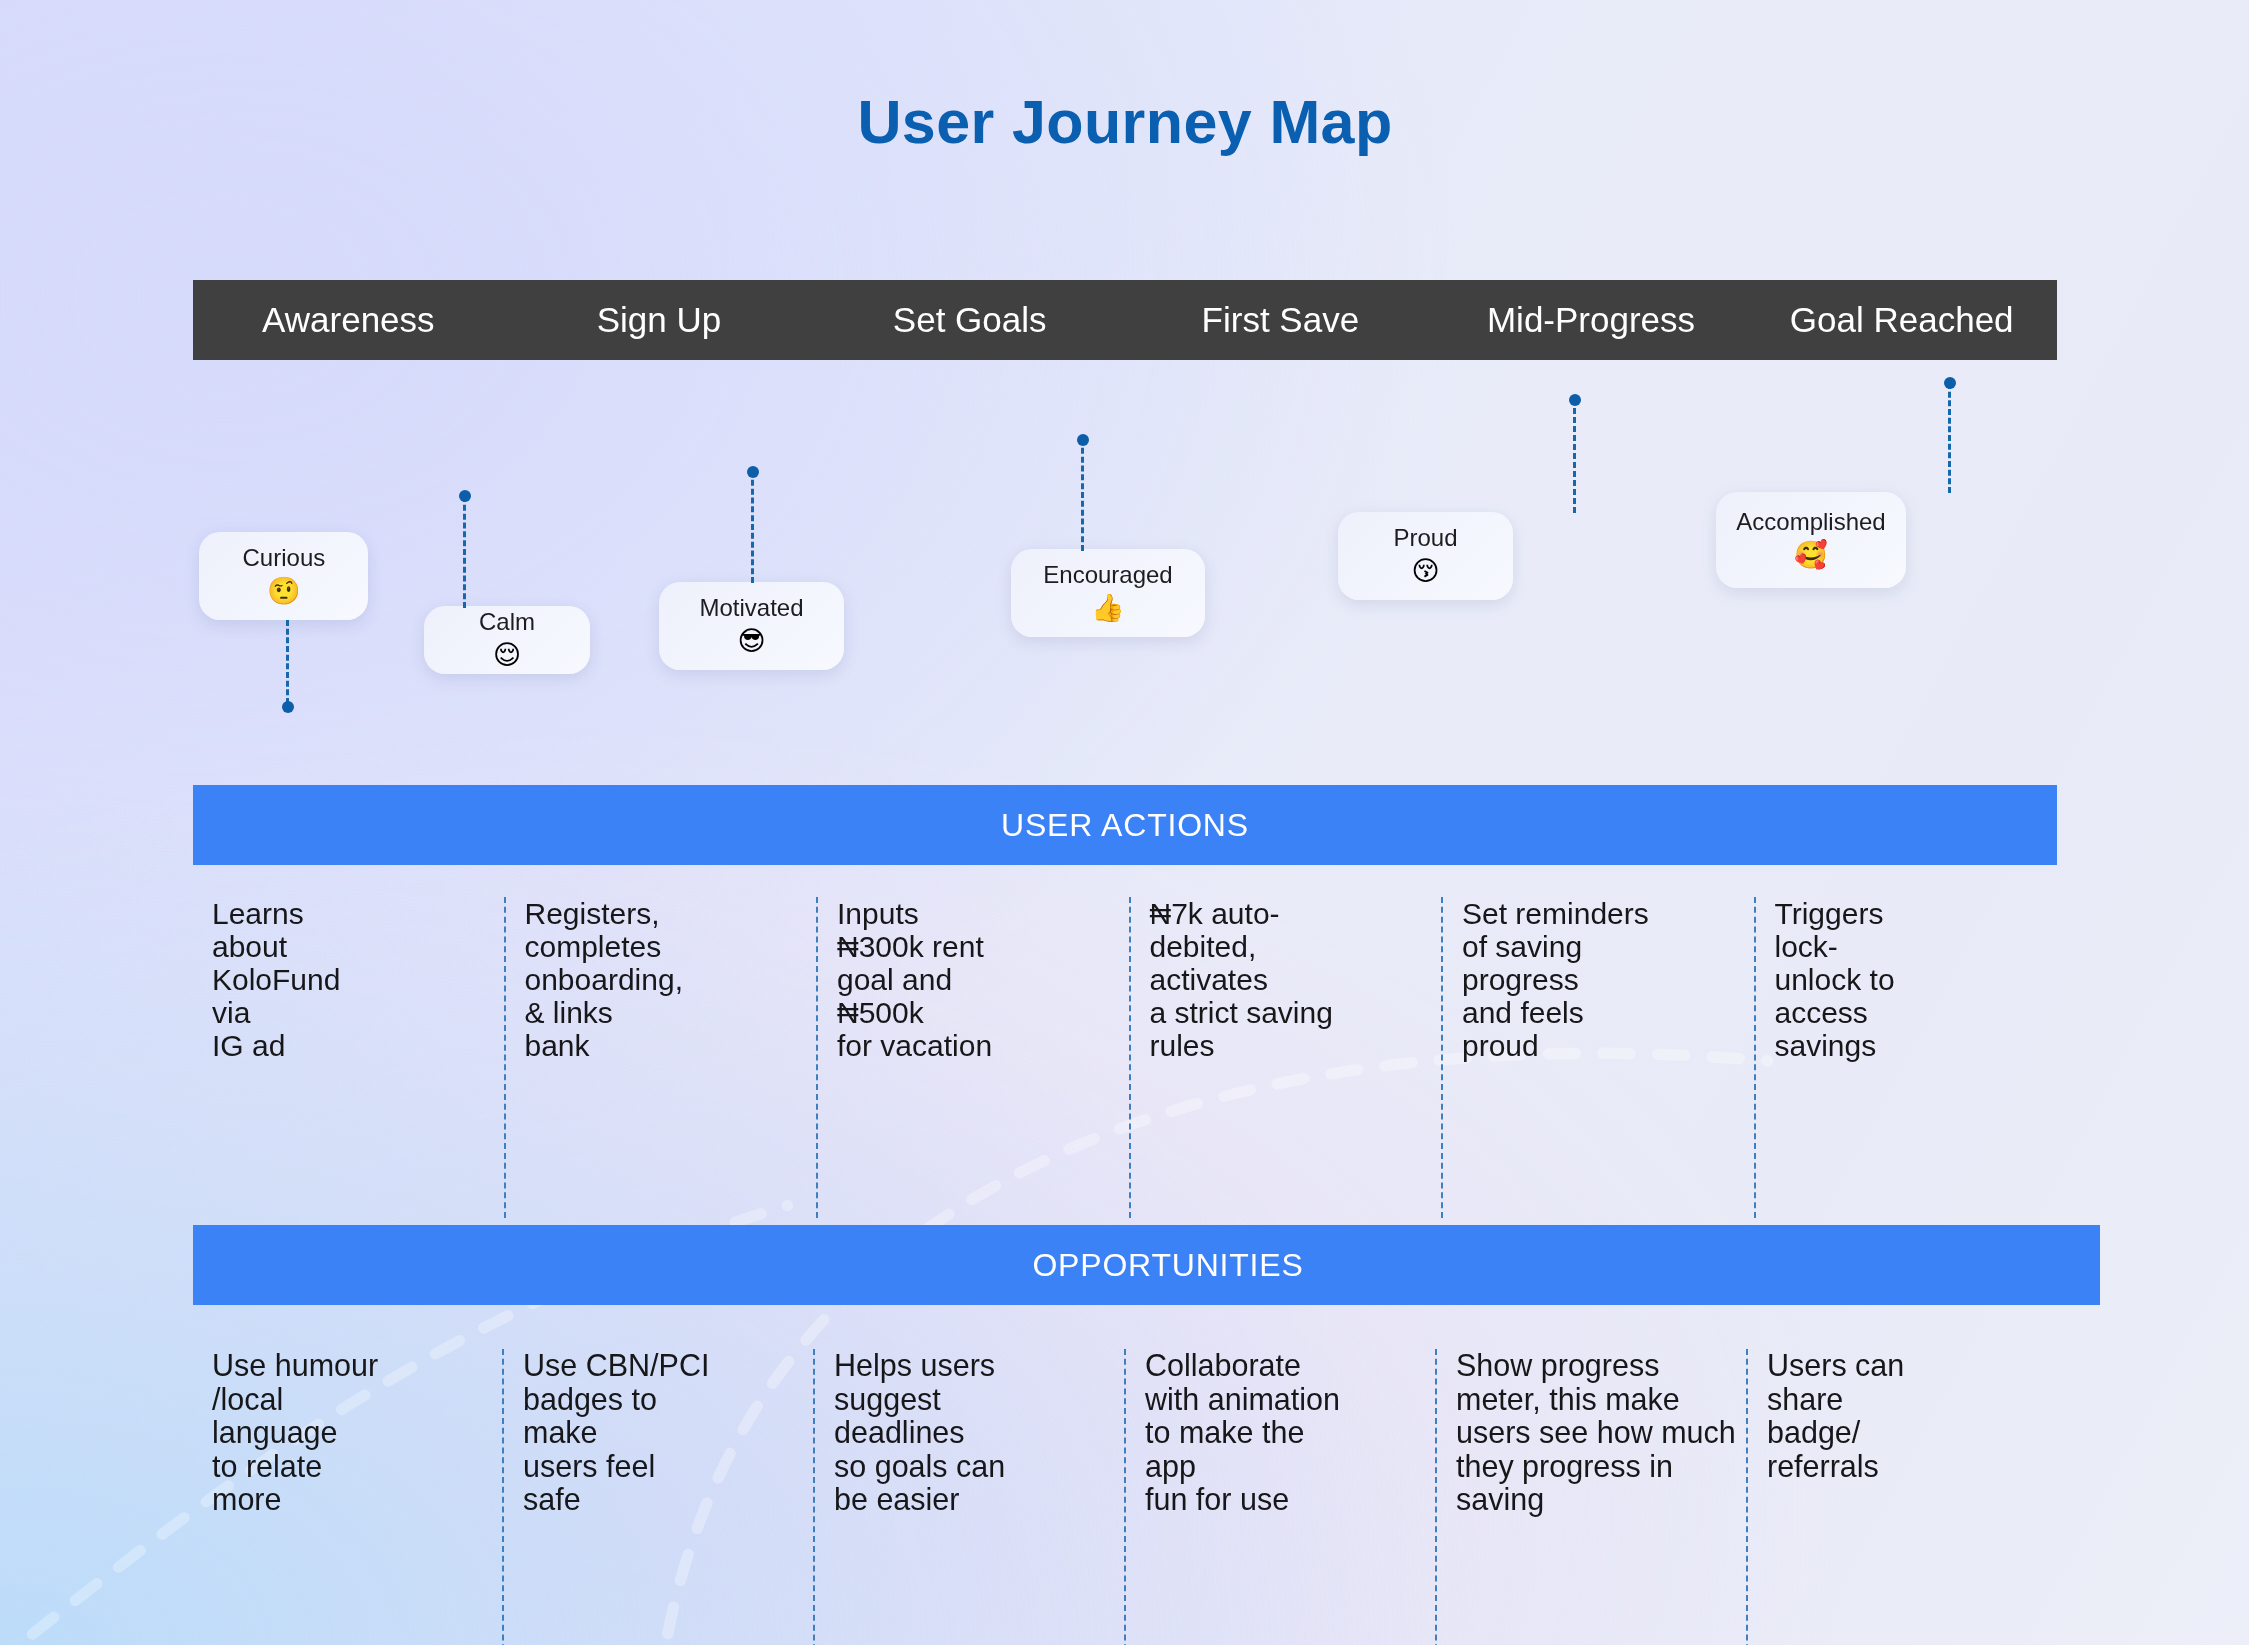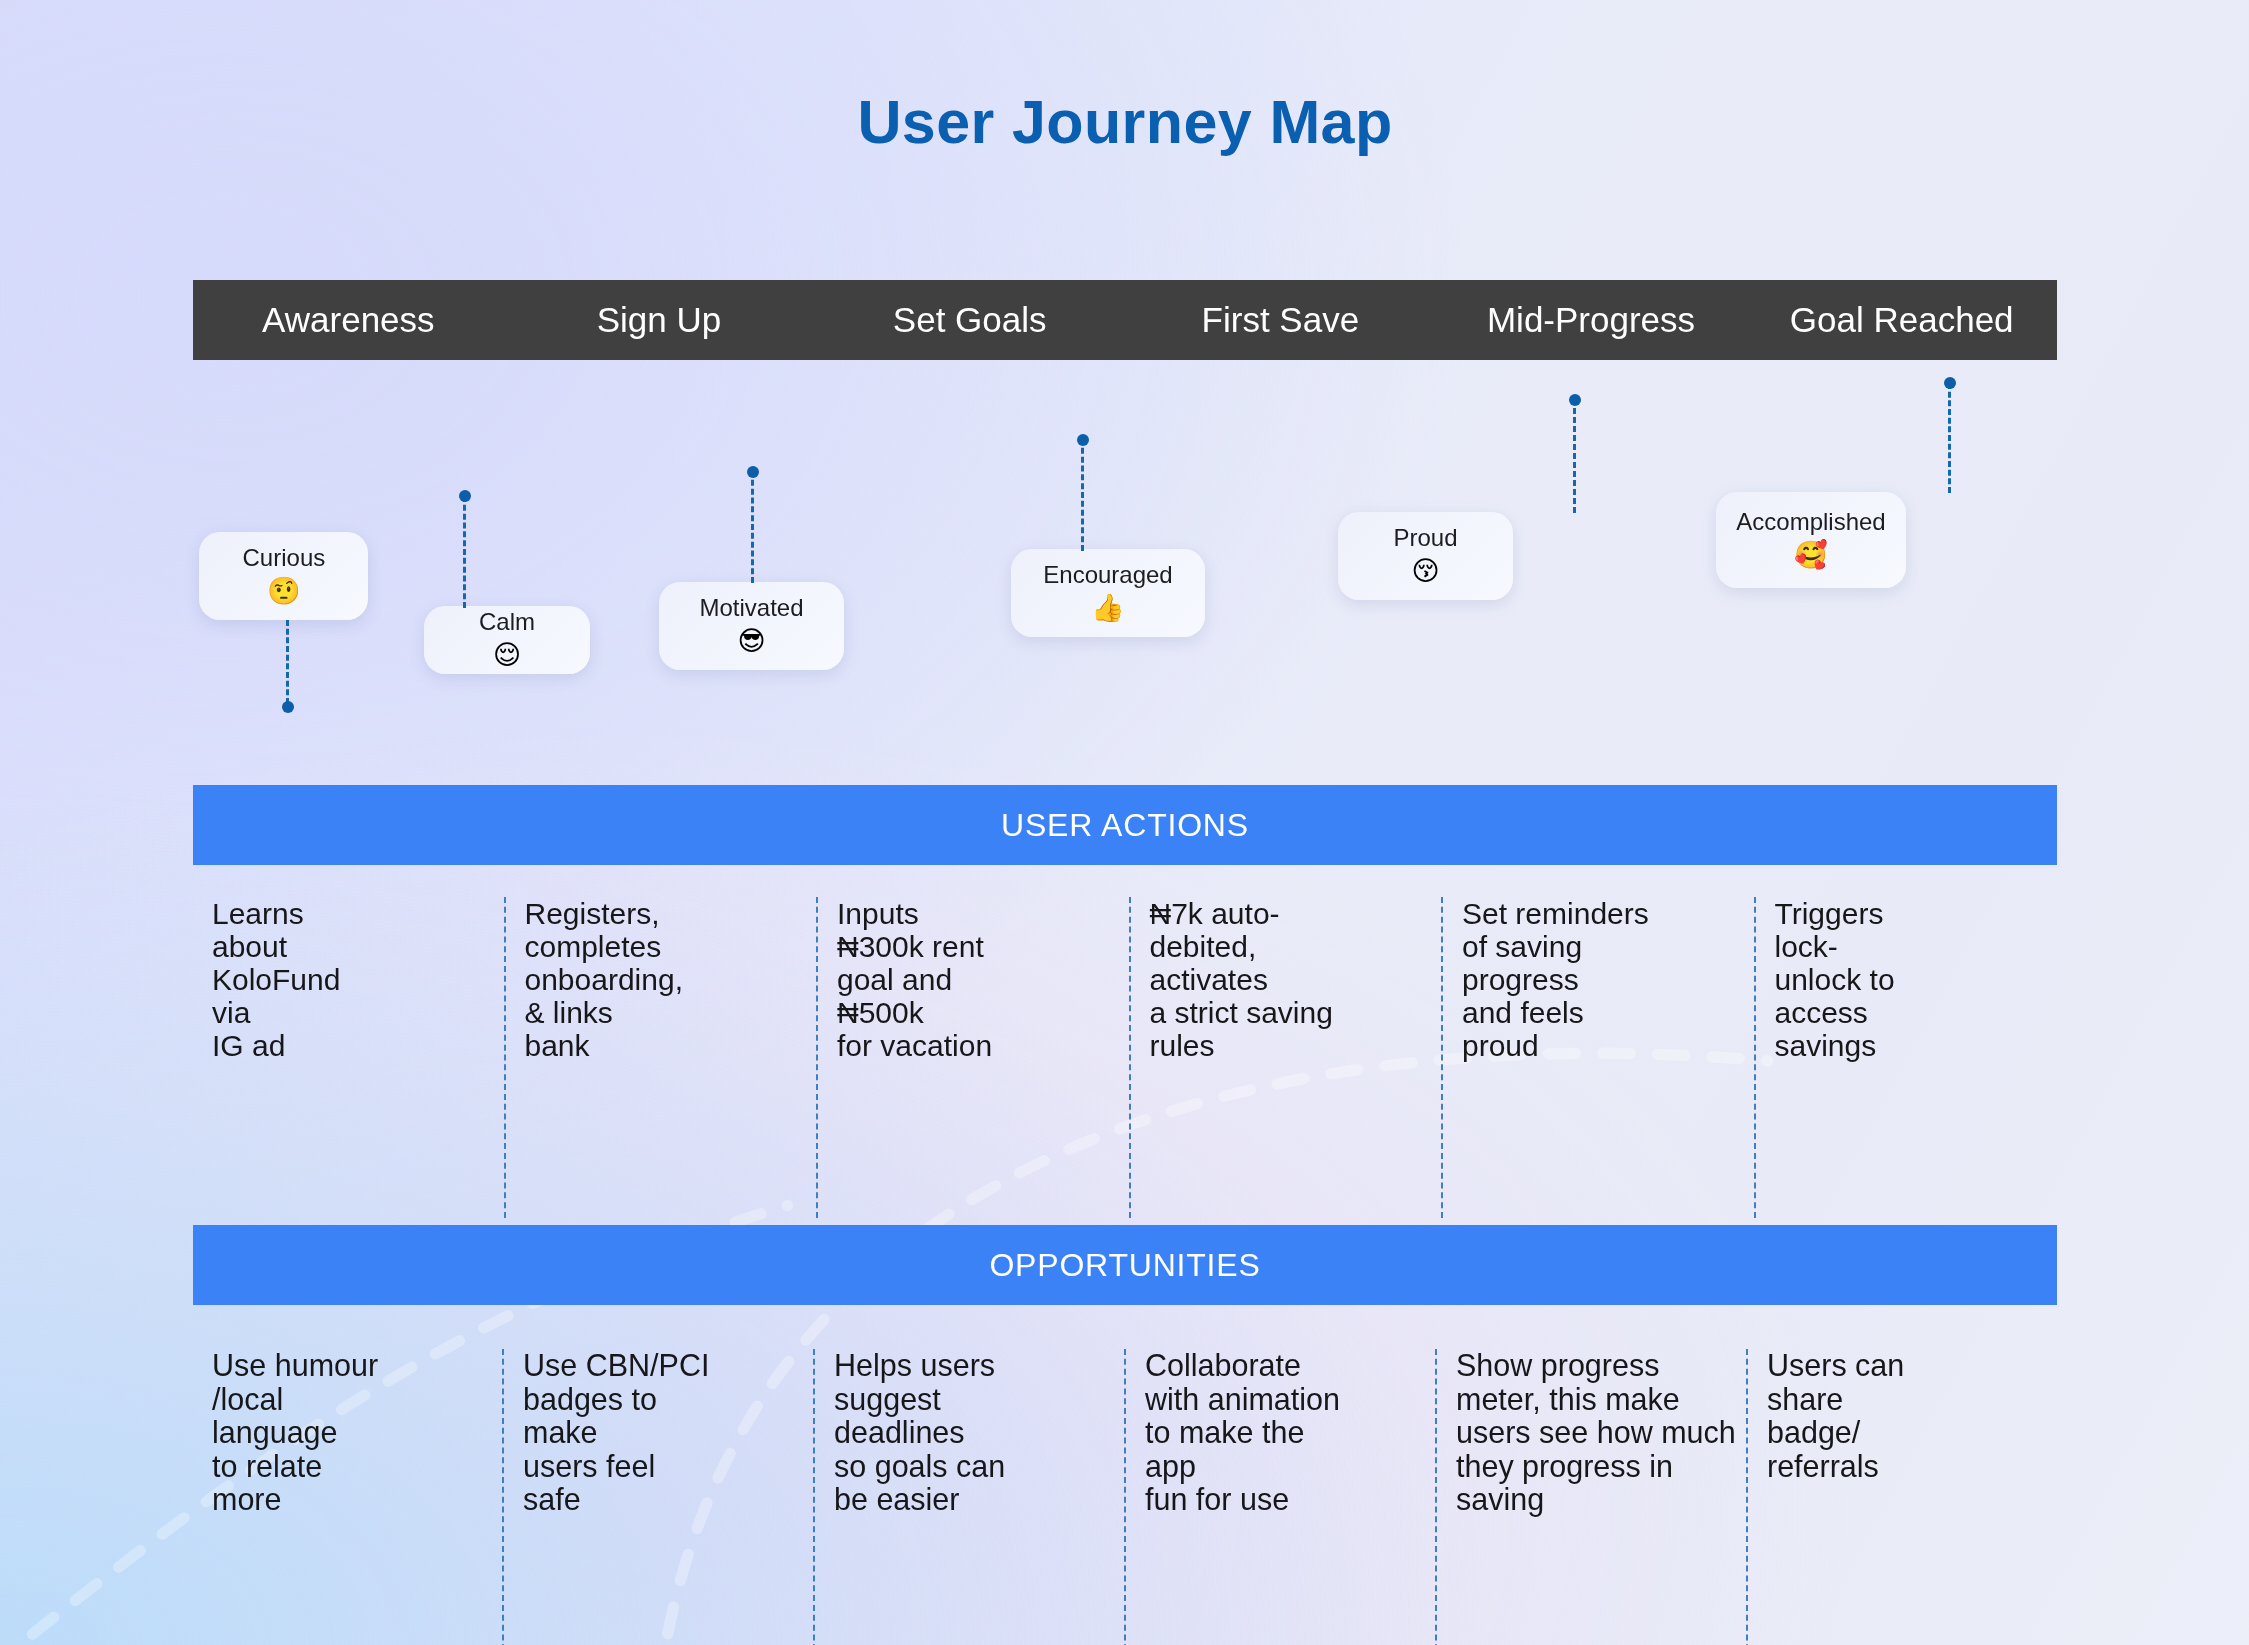--- a/index.html
+++ b/index.html
@@ -53,7 +53,7 @@
     color:#fff;font-size:32px;letter-spacing:0.8px;
   }
   .sec-actions{top:785px;}
-  .sec-opps{top:1225px;}
+  .sec-opps{top:1225px;padding-left:43px;}
 
   
   .grid{position:absolute;left:193px;width:1864px;display:flex;}

